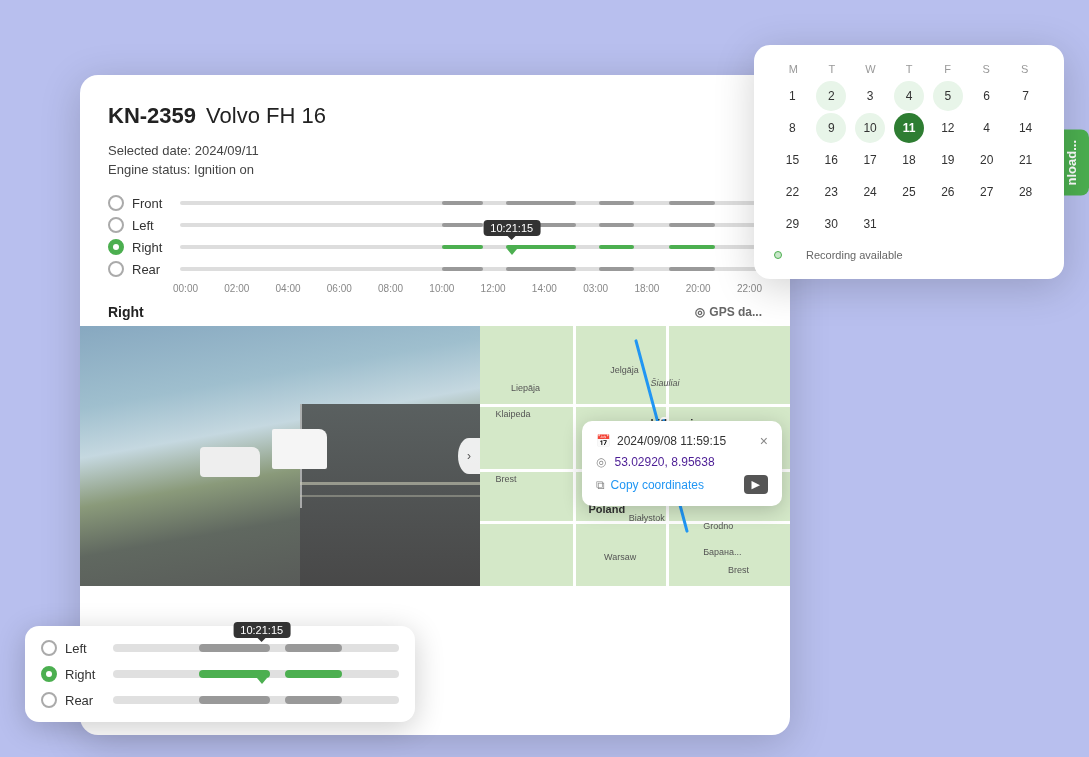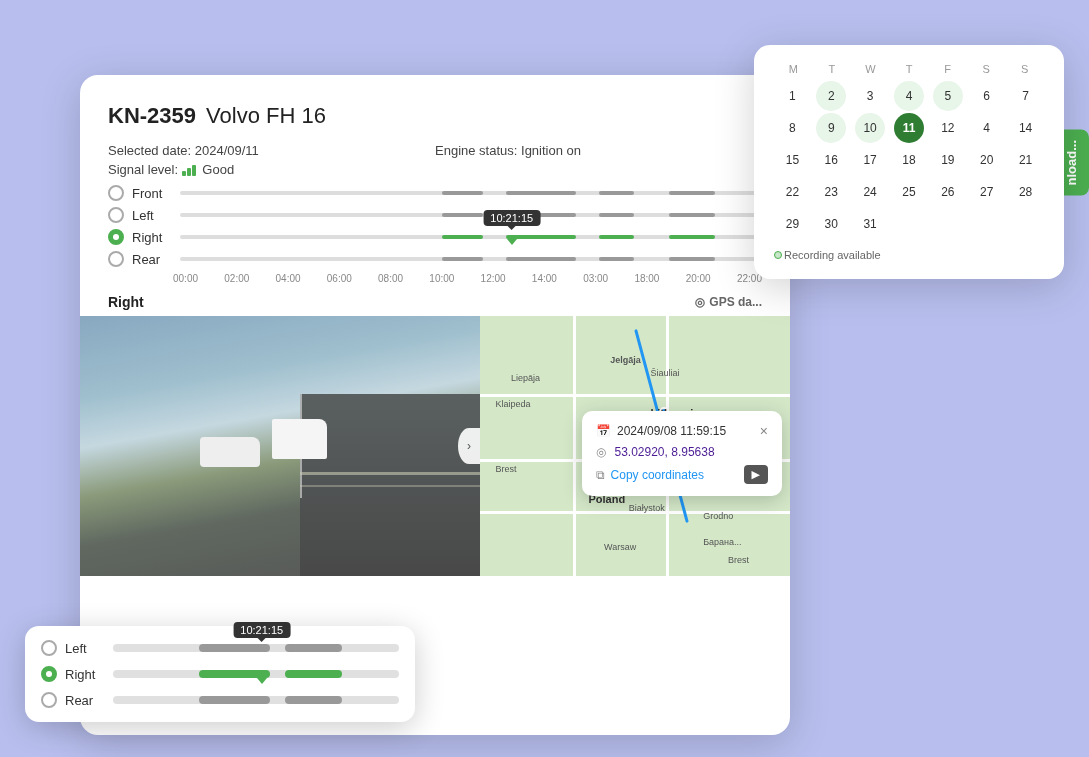--- a/index.html
+++ b/index.html
@@ -45,9 +45,9 @@
 
     .vehicle-meta {
       display: grid;
-      grid-template-columns: 1fr 1fr;
+      grid-template-columns: 1fr;
       gap: 4px 0;
-      margin-bottom: 8px;
+      margin-bottom: 18px;
     }
     .meta-row {
       font-size: 13px;

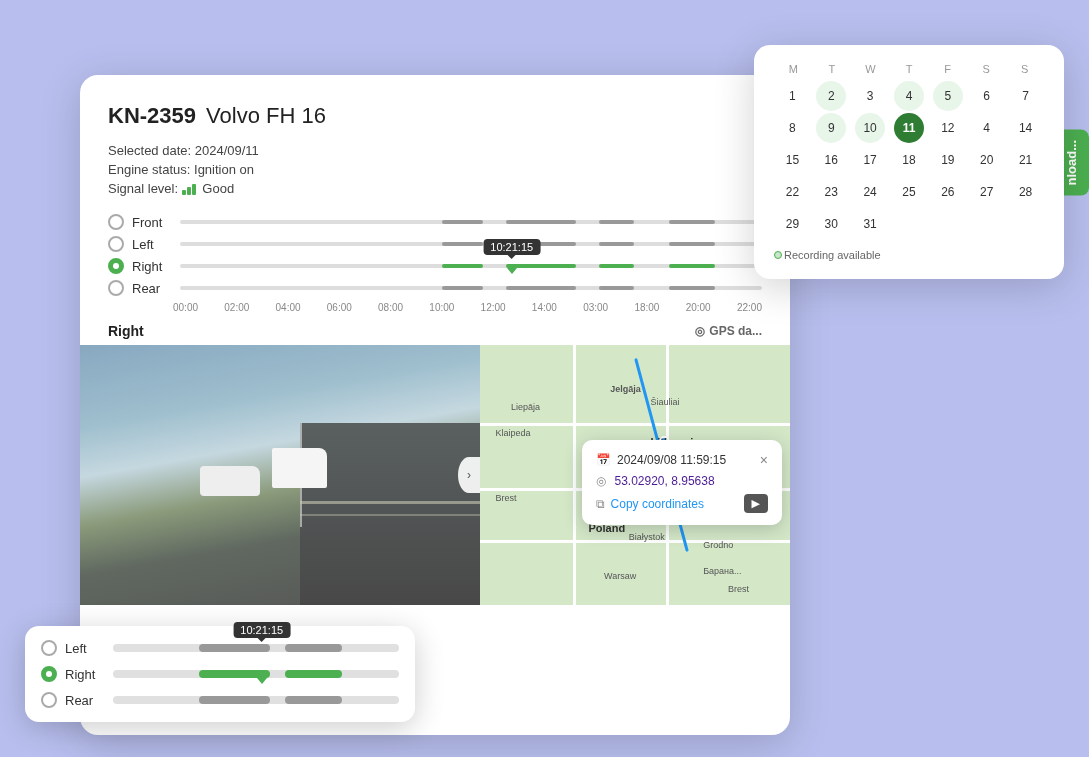--- a/index.html
+++ b/index.html
@@ -491,15 +491,6 @@
     <div class="meta-row">
       <span class="meta-label">Engine status:</span>
       <span class="meta-value">Ignition on</span>
-    </div>
-    <div class="meta-row">
-      <span class="meta-label">Signal level:</span>
-      <span class="signal-bars">
-        <span style="height:5px"></span>
-        <span style="height:8px"></span>
-        <span style="height:11px"></span>
-      </span>
-      <span class="meta-value">Good</span>
     </div>
   </div>
 

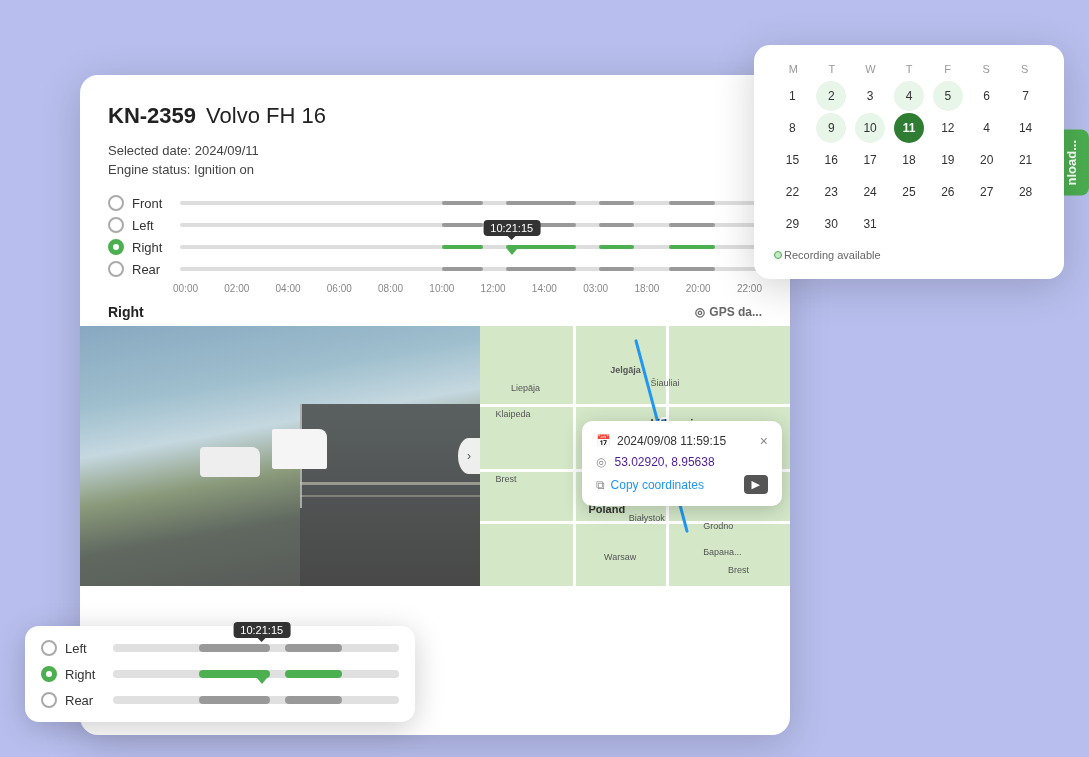--- a/index.html
+++ b/index.html
@@ -374,7 +374,7 @@
     .cal-legend {
       display: flex;
       align-items: center;
-      gap: 2px;
+      gap: 24px;
       font-size: 11px;
       color: #666;
       margin-top: 10px;

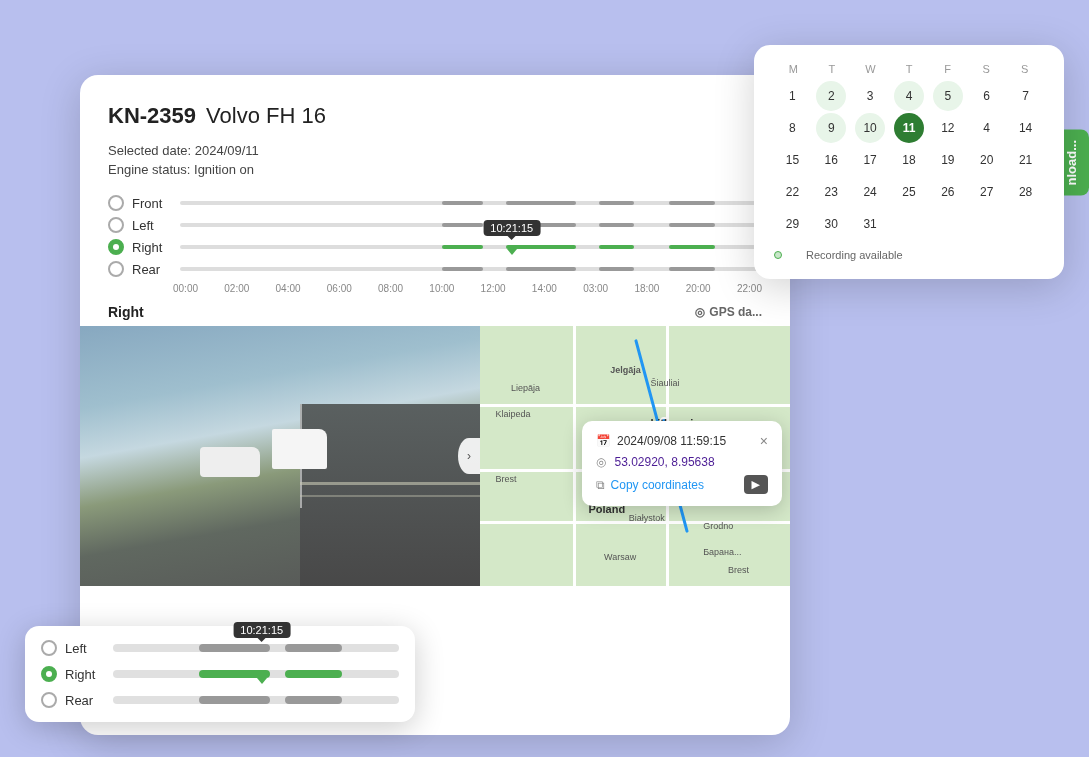--- a/index.html
+++ b/index.html
@@ -602,7 +602,7 @@
 
       <div class="map-country-label" style="top:35%;left:55%;">Lithuania</div>
       <div class="map-country-label" style="top:68%;left:35%;">Poland</div>
-      <div class="map-city-label" style="top:15%;left:42%;font-weight:bold;">Jelgāja</div>
+      <div class="map-city-label" style="top:15%;left:42%;">Jelgāja</div>
       <div class="map-city-label" style="top:22%;left:10%;">Liepāja</div>
       <div class="map-city-label" style="top:32%;left:5%;">Klaipeda</div>
       <div class="map-city-label" style="top:20%;left:55%;">Šiauliai</div>

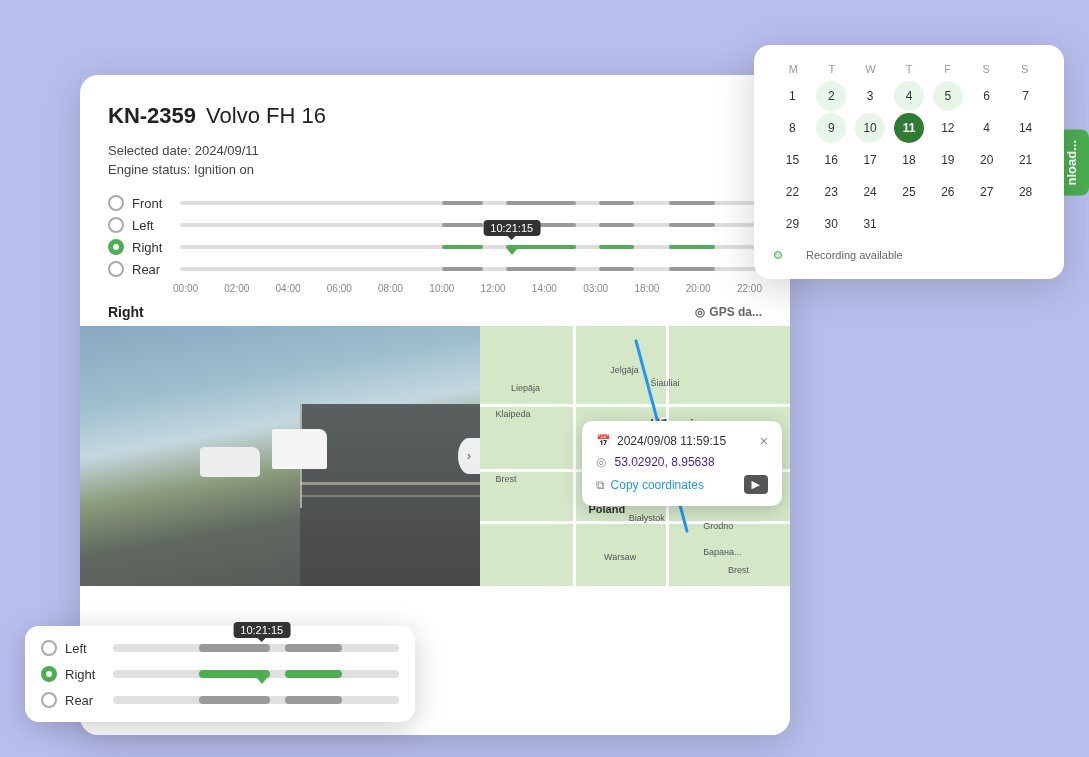--- a/index.html
+++ b/index.html
@@ -605,7 +605,7 @@
       <div class="map-city-label" style="top:15%;left:42%;">Jelgāja</div>
       <div class="map-city-label" style="top:22%;left:10%;">Liepāja</div>
       <div class="map-city-label" style="top:32%;left:5%;">Klaipeda</div>
-      <div class="map-city-label" style="top:20%;left:55%;">Šiauliai</div>
+      <div class="map-city-label" style="top:20%;left:55%;font-style:italic;">Šiauliai</div>
       <div class="map-city-label" style="top:57%;left:5%;">Brest</div>
       <div class="map-city-label" style="top:72%;left:48%;">Białystok</div>
       <div class="map-city-label" style="top:87%;left:40%;">Warsaw</div>

